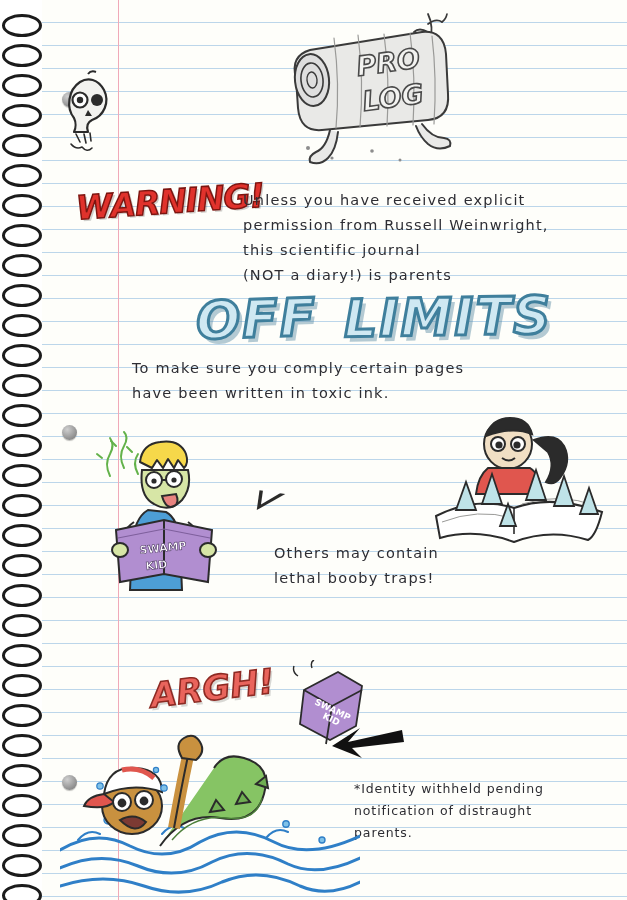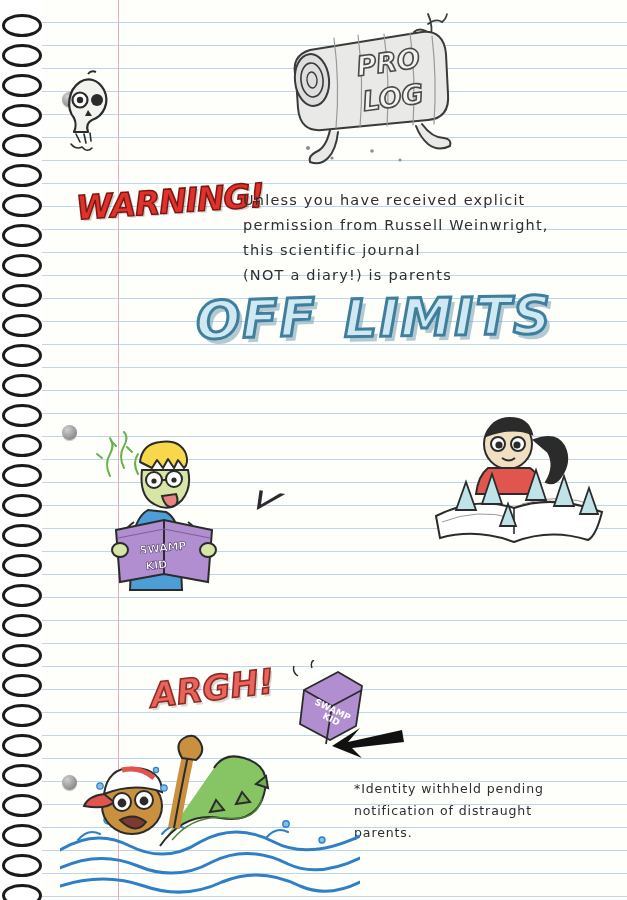--- a/index.html
+++ b/index.html
@@ -308,6 +308,8 @@
   <div class="bigblue" id="off-word">OFF</div>
   <div class="bigblue" id="limits-word">LIMITS</div>
 
+  <div class="hand" style="left:132px; top:356px; width:430px;">To make sure you comply certain pages
+have been written in toxic ink.</div>
 
   <svg class="art" style="left:96px; top:418px;" width="160" height="180" viewBox="0 0 160 180">
 

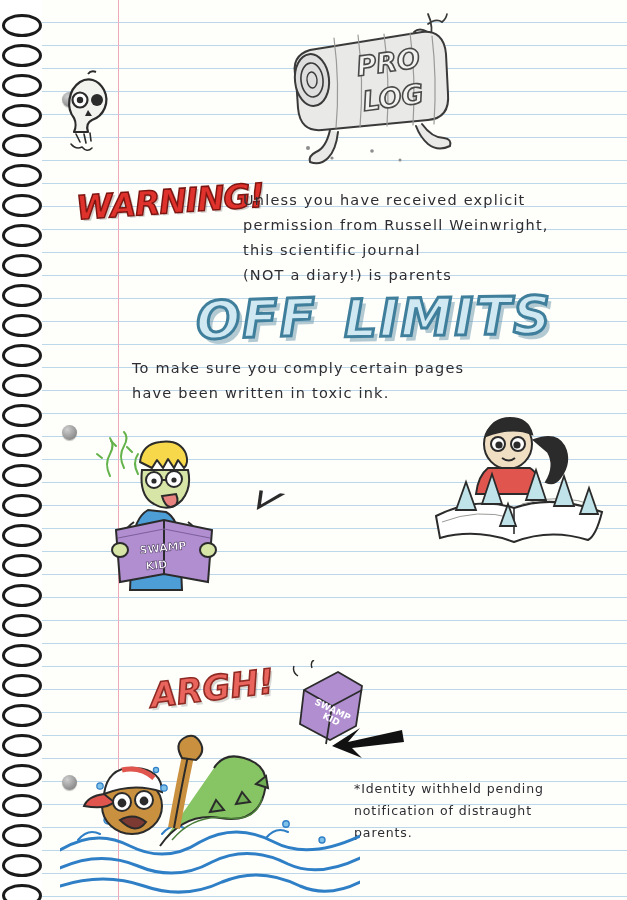--- a/index.html
+++ b/index.html
@@ -389,6 +389,8 @@
     </g>
   </svg>
 
+  <div class="hand" style="left:274px; top:541px; width:300px;">Others may contain
+lethal booby traps!</div>
 
 
   <div class="hand small" style="left:354px; top:778px; width:250px;">*Identity withheld pending

